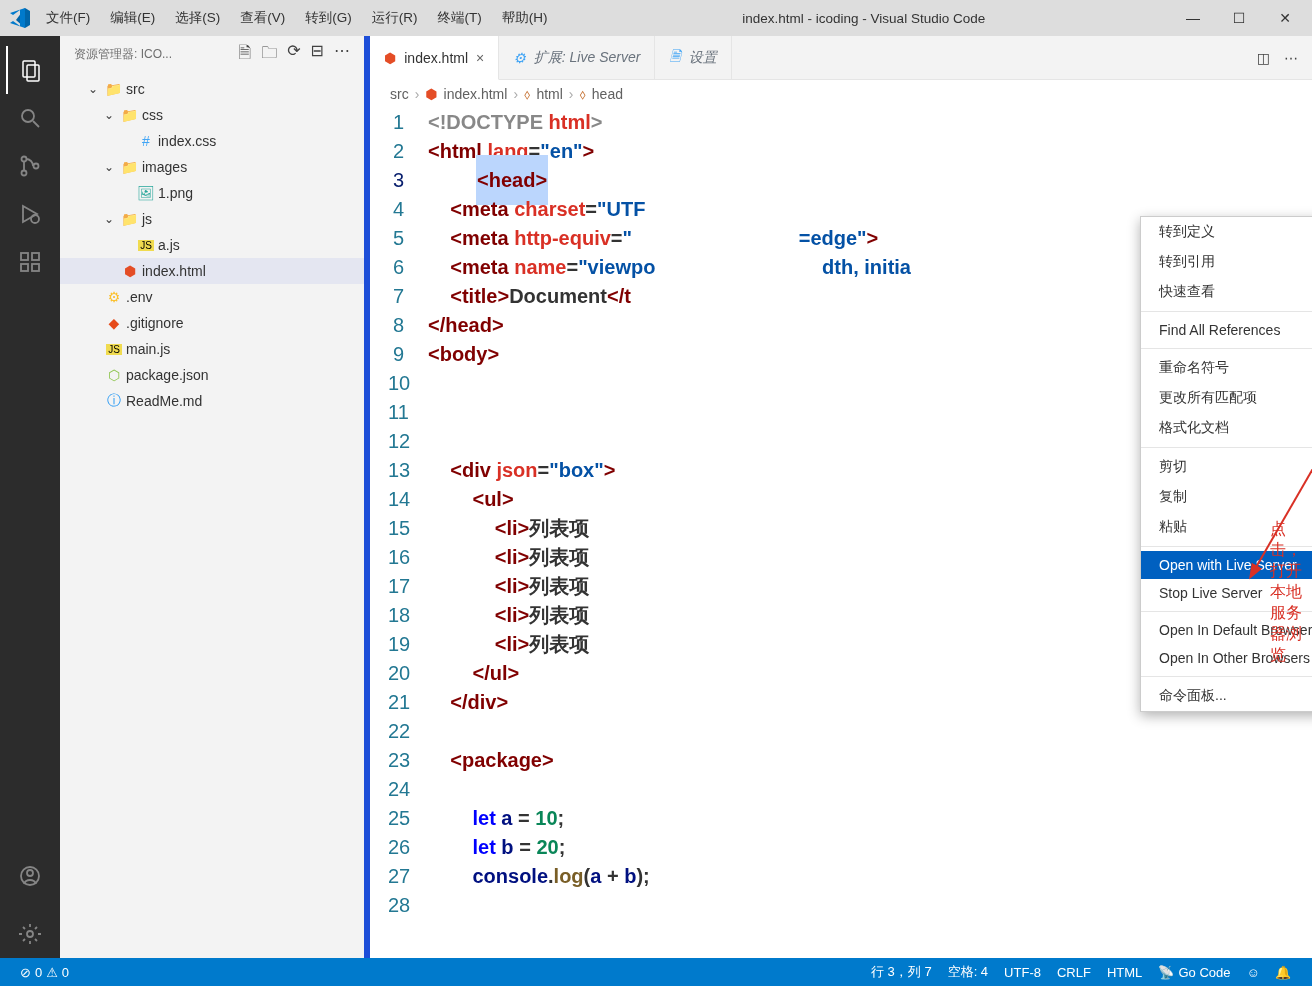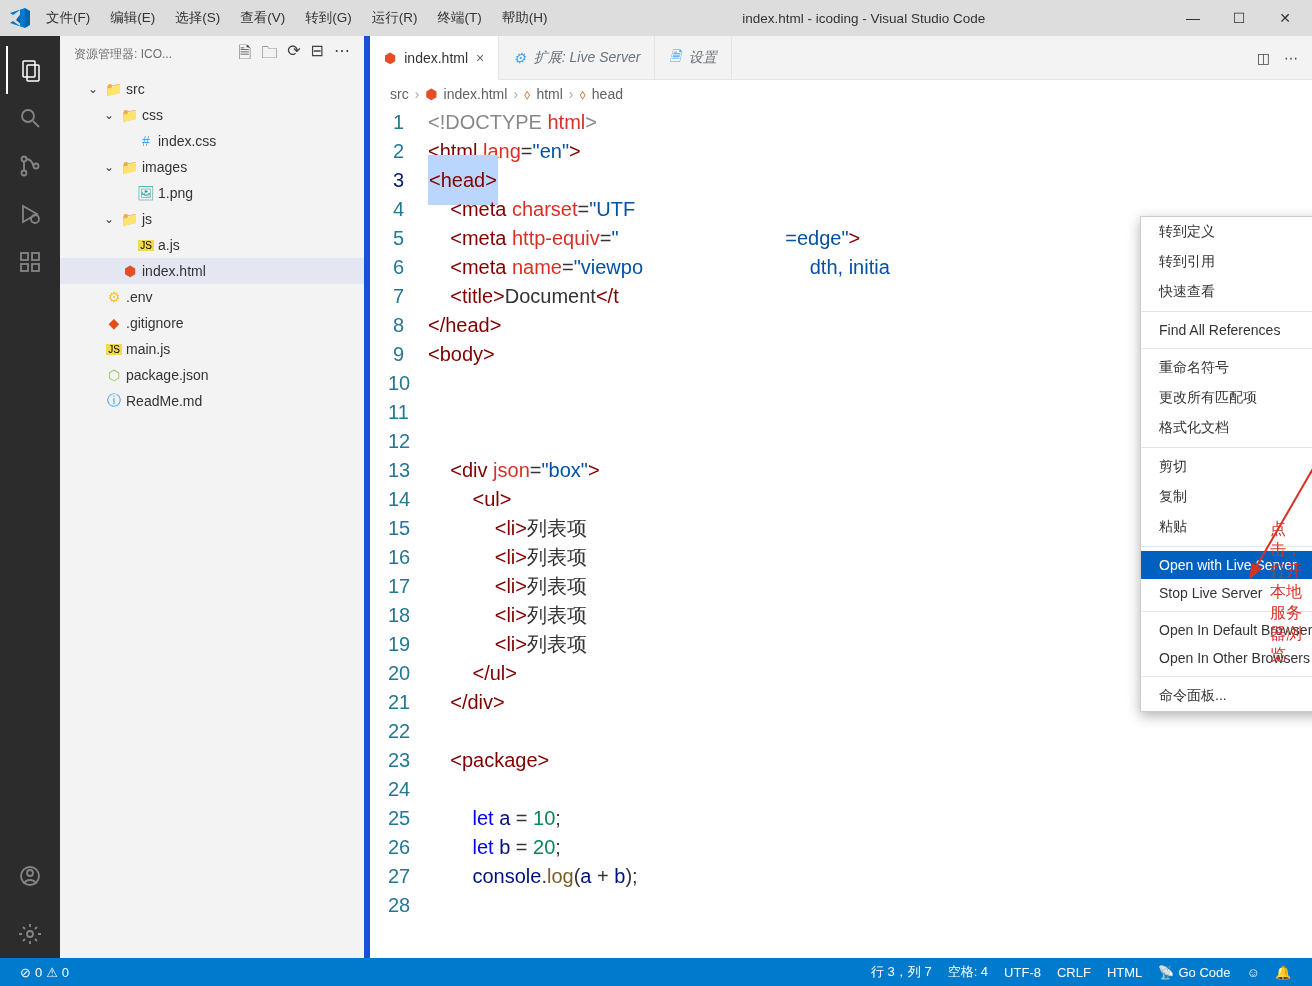--- a/index.html
+++ b/index.html
@@ -47,7 +47,7 @@
 .code-line { display: flex; }
 .lineno { width: 40px; text-align: right; color: #237893; padding-right: 24px; user-select: none; }
 .lineno.current { color: #0b216f; }
-.code-text { white-space: pre; }
+.code-text { white-space: pre; font-weight: bold; }
 .t-doctype { color: #888; }
 .t-tag { color: #800000; }
 .t-attr { color: #d93025; }

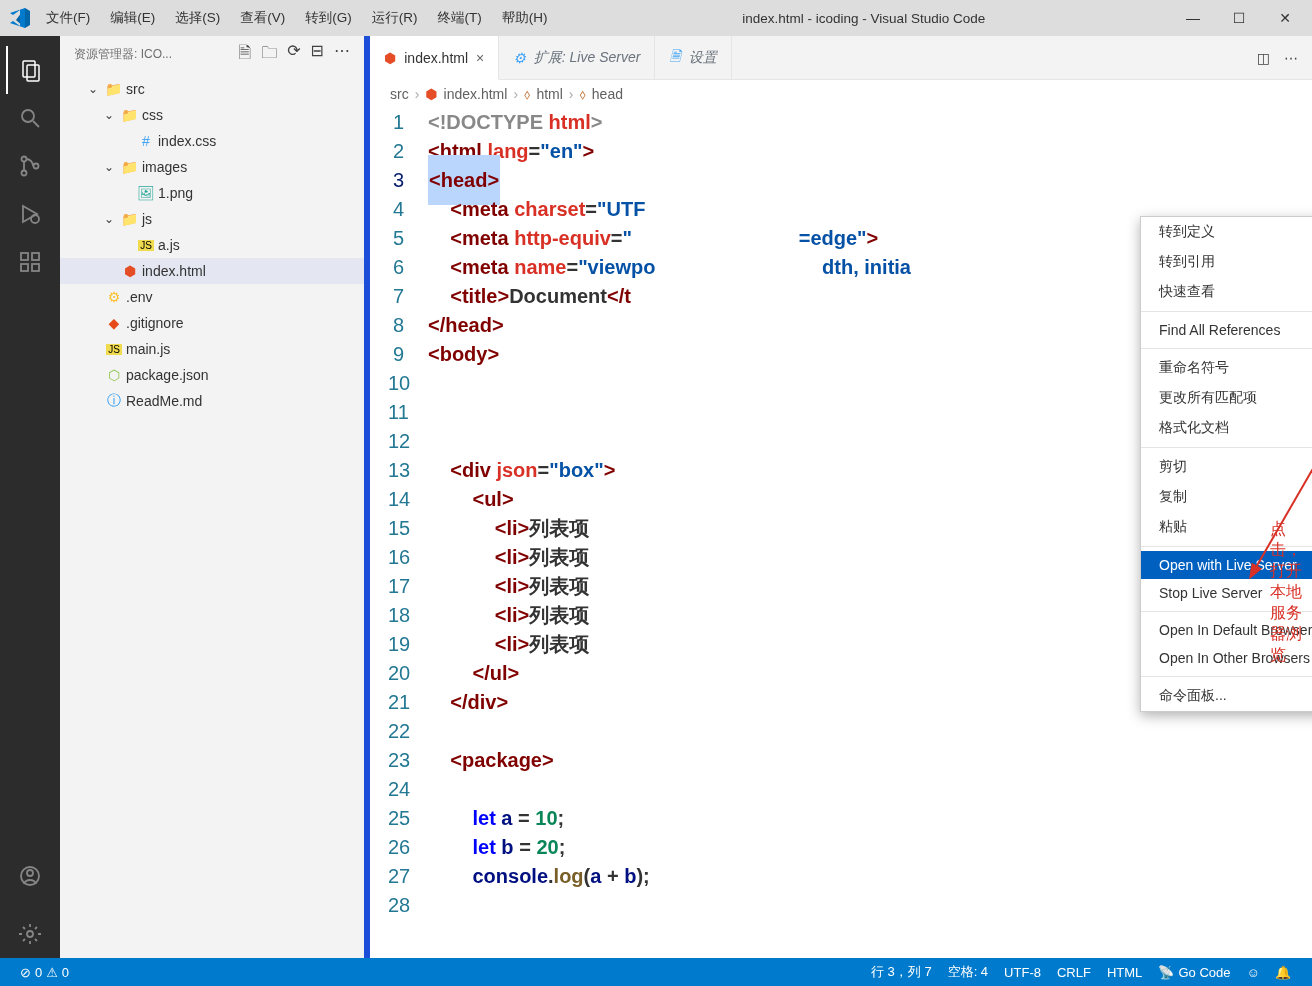--- a/index.html
+++ b/index.html
@@ -58,7 +58,7 @@
 .t-var { color: #001080; }
 .t-num { color: #098658; }
 .t-fn { color: #795e26; }
-.hl { background: #bbd6fd; padding: 14px 1px; }
+.hl { background: #bbd6fd; padding: 14px 1px; margin-left: 48px; }
 
 .context-menu { position: absolute; top: 180px; left: 770px; width: 360px; background: #fff; box-shadow: 0 4px 12px rgba(0,0,0,0.3); border: 1px solid #ccc; z-index: 100; }
 .ctx-item { display: flex; align-items: center; padding: 6px 18px; font-size: 14px; cursor: pointer; }

